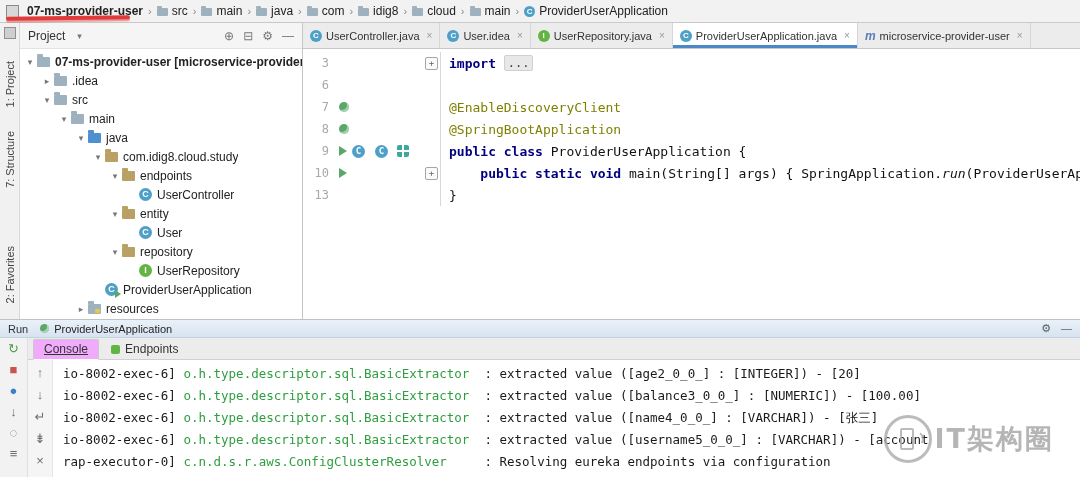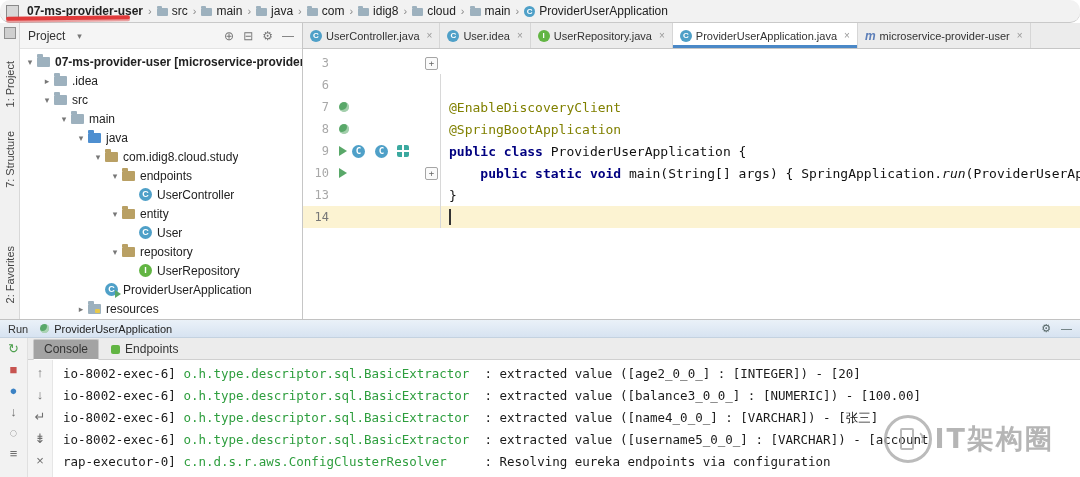--- a/index.html
+++ b/index.html
@@ -8,7 +8,7 @@
 
   
   .navbar{height:22px;background:#F2F2F2;border-bottom:1px solid #C9C9C9;
-          display:flex;align-items:center;padding:0 6px;gap:4px;border-radius:10px;}
+          display:flex;align-items:center;padding:0 6px;gap:4px;}
   .win-icon{width:11px;height:11px;border:1px solid #8A8A8A;background:#D8D8D8;flex:none;margin-right:2px;}
   .nav-items{display:flex;align-items:center;gap:2px;white-space:nowrap;}
   .bc-item{display:inline-flex;align-items:center;gap:4px;padding:0 2px;cursor:pointer;}

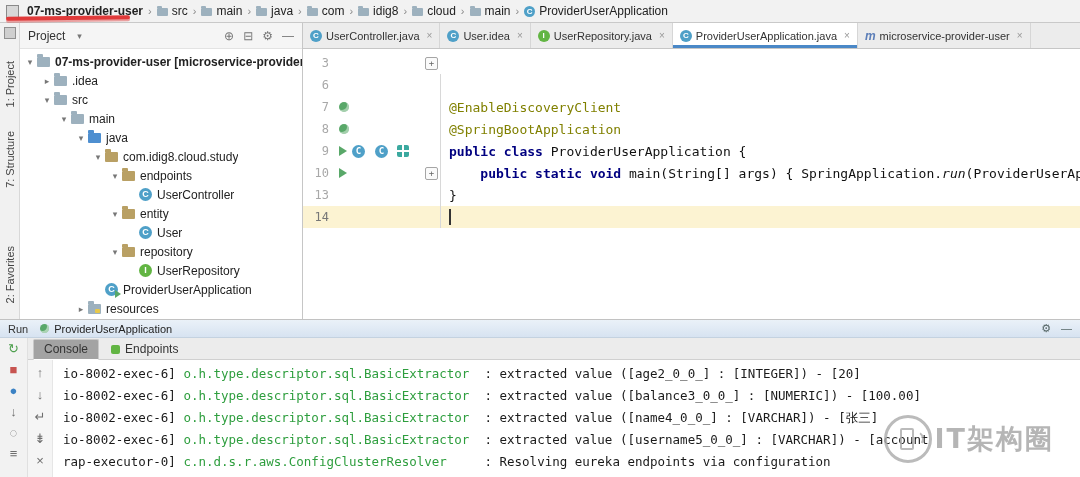--- a/index.html
+++ b/index.html
@@ -318,7 +318,7 @@
           </div>
         </div>
       <div id="codearea" class="codearea">
-          <div class="crow"><span class="lnum">3</span><span class="lgut"></span><span class="lfold has">+</span></div>
+          <div class="crow"><span class="lnum">3</span><span class="lgut"></span><span class="lfold has">+</span><span class="lcode"><span class="seg-kw">import </span><span class="seg-fold">...</span></span></div>
           <div class="crow"><span class="lnum">6</span><span class="lgut"></span><span class="lfold"></span><span class="lcode"></span></div>
           <div class="crow"><span class="lnum">7</span><span class="lgut"><span class="gi-bean"></span></span><span class="lfold"></span><span class="lcode"><span class="seg-anno">@EnableDiscoveryClient</span></span></div>
           <div class="crow"><span class="lnum">8</span><span class="lgut"><span class="gi-bean"></span></span><span class="lfold"></span><span class="lcode"><span class="seg-anno">@SpringBootApplication</span></span></div>

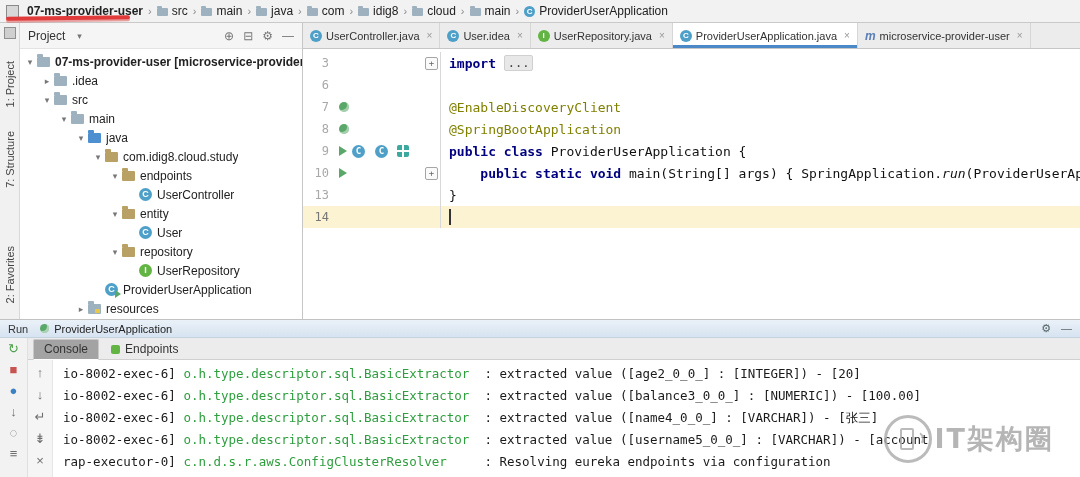--- a/index.html
+++ b/index.html
@@ -325,7 +325,6 @@
           <div class="crow"><span class="lnum">9</span><span class="lgut"><span class="gi-run"></span><span class="cicon class">C</span><span class="cicon class">C</span><span class="gi-grid"></span></span><span class="lfold"></span><span class="lcode"><span class="seg-kw">public class </span><span class="seg-plain">ProviderUserApplication {</span></span></div>
           <div class="crow"><span class="lnum">10</span><span class="lgut"><span class="gi-run"></span></span><span class="lfold has">+</span><span class="lcode"><span class="seg-plain">    </span><span class="seg-kw">public static void </span><span class="seg-plain">main(String[] args) { SpringApplication.</span><span class="seg-it">run</span><span class="seg-plain">(ProviderUserApplication.cl</span></span></div>
           <div class="crow"><span class="lnum">13</span><span class="lgut"></span><span class="lfold"></span><span class="lcode"><span class="seg-plain">}</span></span></div>
-          <div class="crow caret"><span class="lnum">14</span><span class="lgut"></span><span class="lfold"></span><span class="lcode"><span class="caretbar"></span></span></div>
         </div>
     </div>
   </div>

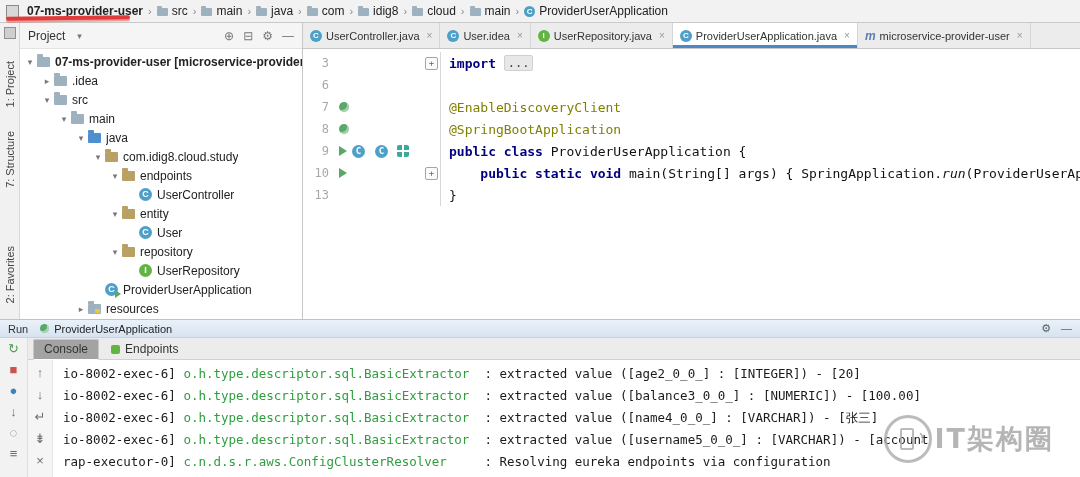--- a/index.html
+++ b/index.html
@@ -112,8 +112,8 @@
   .console-tabs{height:21px;flex:none;background:#ECECEC;border-bottom:1px solid #D0D0D0;display:flex;
                 align-items:flex-end;padding-left:5px;font-size:12px;gap:2px;}
   .ctab{padding:2px 10px 3px 10px;color:#333;display:flex;align-items:center;gap:5px;cursor:pointer;}
-  .ctab.active{background:#a3a3a3;border:1px solid #C9C9C9;border-bottom:1px solid #fff;
-               border-radius:2px 2px 0 0;margin-bottom:-1px;}
+  .ctab.active{background:#f0abfc;border:1px solid #C9C9C9;border-bottom:1px solid #fff;
+               border-radius:2px 2px 0 0;margin-bottom:-1px;text-decoration:underline;}
   .ep-dot{width:9px;height:9px;background:var(--interface-green);border-radius:2px;}
   .console-row{flex:1;display:flex;min-height:0;}
   .run-col2{width:24px;flex:none;background:#F5F5F5;border-right:1px solid #E6E6E6;display:flex;

